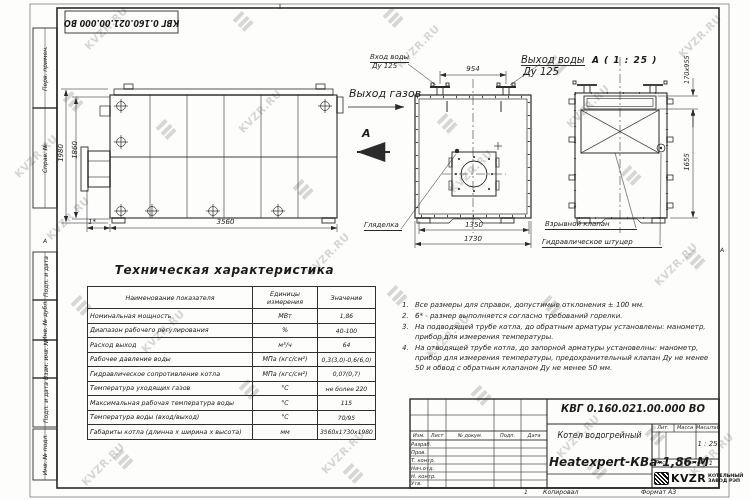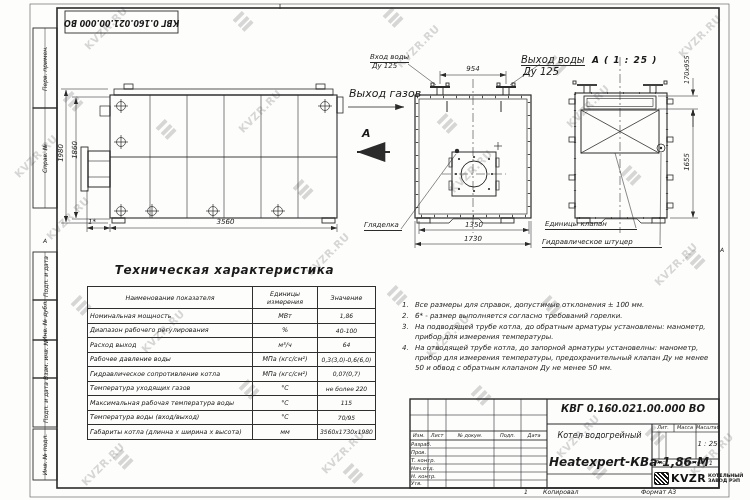--- a/index.html
+++ b/index.html
@@ -439,7 +439,7 @@
   <div class="t" style="left:592px;top:55px;font-size:9px;font-weight:bold;letter-spacing:1px">А ( 1 : 25 )</div>
   <div class="t c rot" style="left:668px;top:66px;width:40px;font-size:6.5px">170х955</div>
   <div class="t c rot" style="left:668px;top:158px;width:40px;font-size:7px">1655</div>
-  <div class="t u" style="left:545px;top:221px;font-size:7px;width:92px">Единицы клапан</div>
+  <div class="t u" style="left:545px;top:221px;font-size:7px;width:92px">Взрывной клапан</div>
   <div class="t u" style="left:542px;top:239px;font-size:7px;width:120px">Гидравлическое штуцер</div>
 
   <div class="t c" style="left:87px;top:264px;width:275px;font-size:12px;font-weight:700;letter-spacing:.6px">Техническая характеристика</div>

